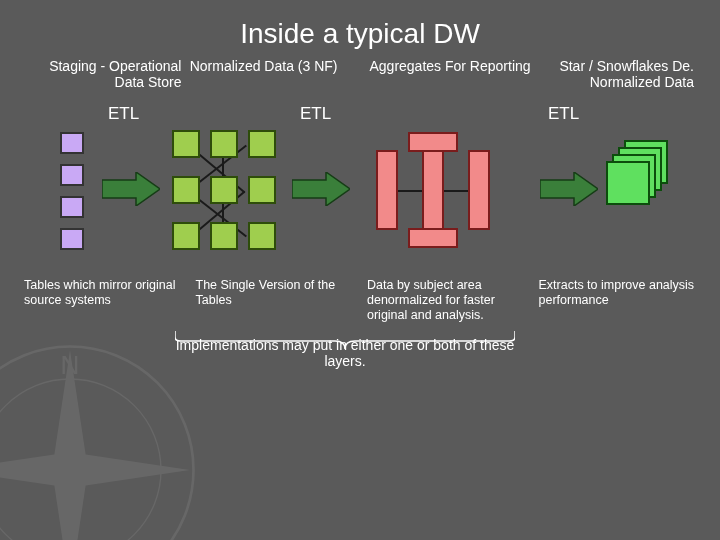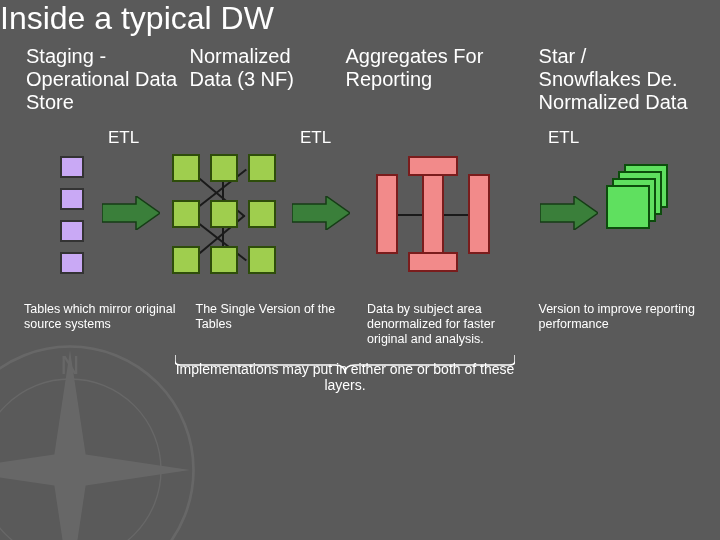--- a/index.html
+++ b/index.html
@@ -25,9 +25,10 @@
   .watermark svg { width: 100%; height: 100%; }
 
   .title {
-    text-align: left;
-    font-size: 32px;
+    text-align: center;
+    font-size: 28px;
     font-weight: normal;
+    padding-top: 18px;
     padding-bottom: 8px;
   }
 

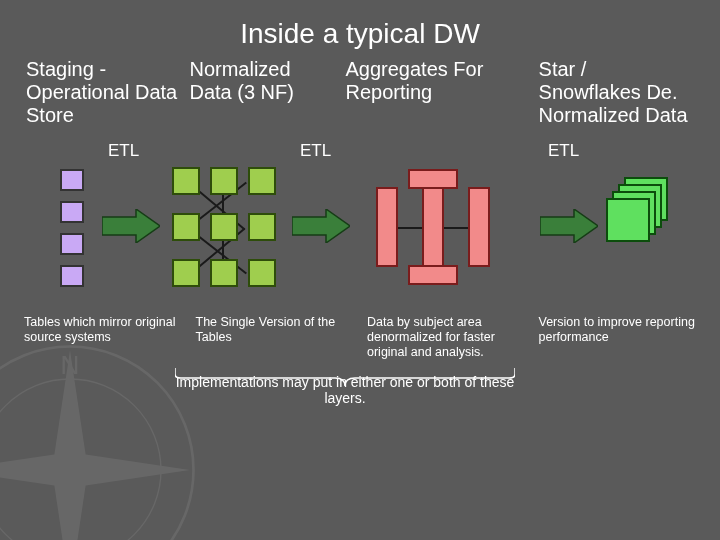--- a/index.html
+++ b/index.html
@@ -39,8 +39,8 @@
   }
   .col {
     flex: 1;
-    text-align: left;
-    font-size: 20px;
+    text-align: right;
+    font-size: 14px;
     line-height: 1.15;
     padding: 0 4px;
   }

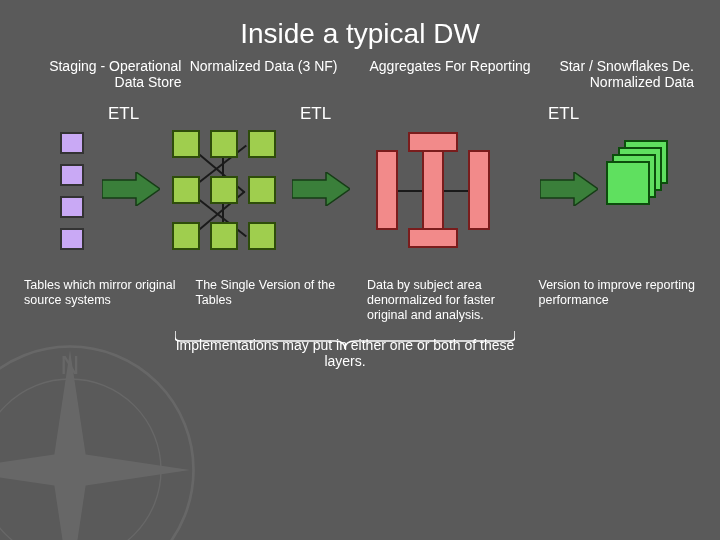--- a/index.html
+++ b/index.html
@@ -271,7 +271,7 @@
     <p>Data by subject area denormalized for faster original and analysis.</p>
   </div>
   <div class="desc">
-    <p>Version to improve reporting performance</p>
+    <p>Extracts to improve analysis performance</p>
   </div>
 </div>
 

